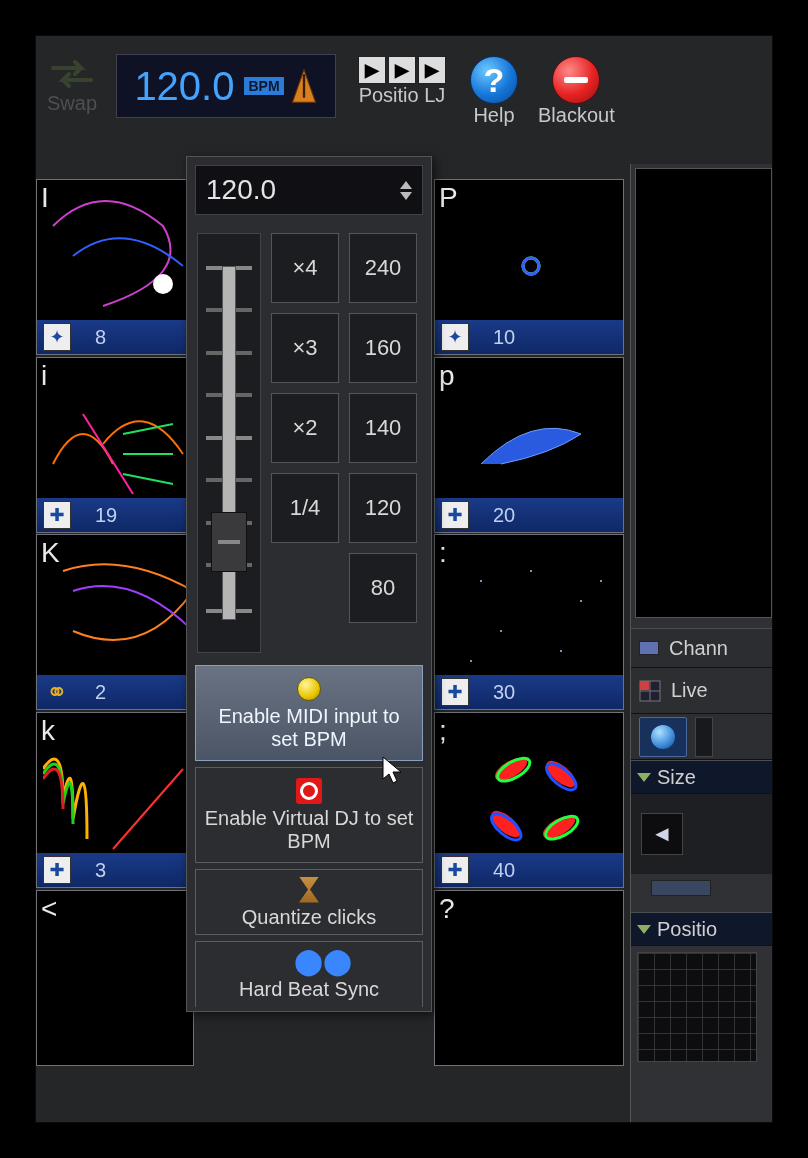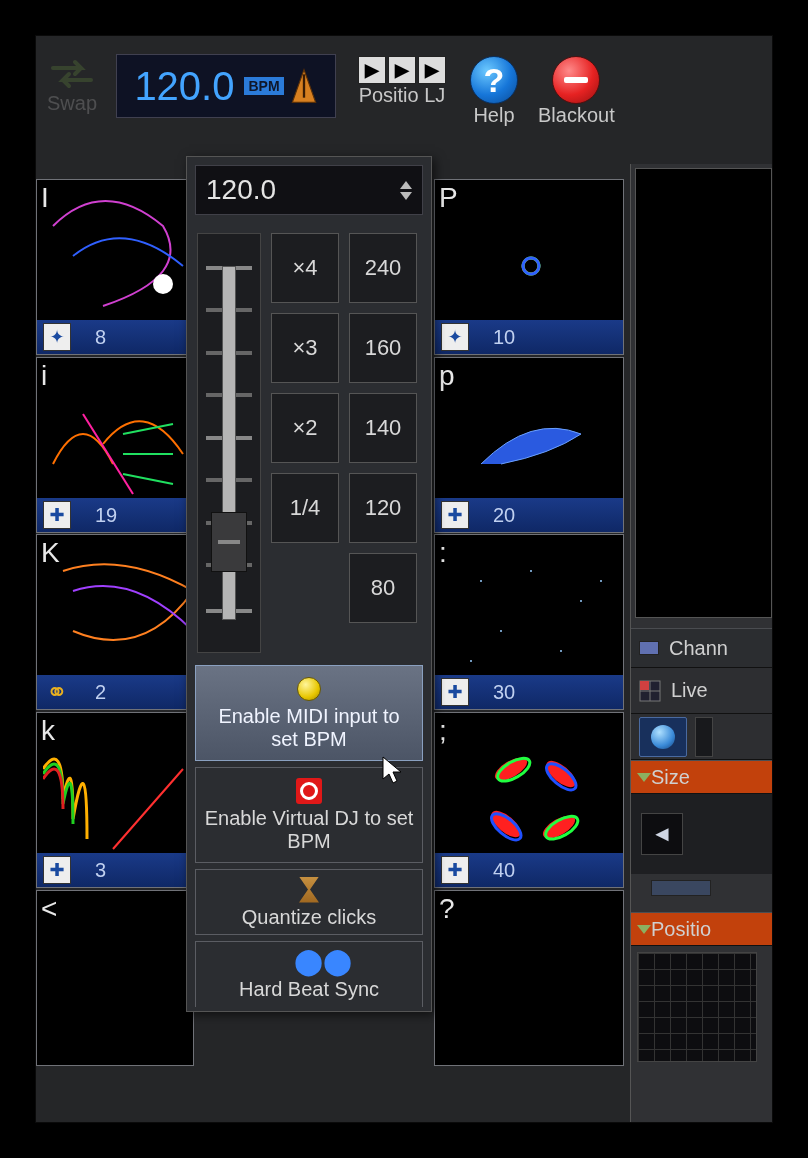--- a/index.html
+++ b/index.html
@@ -165,7 +165,7 @@
   .r-globe { width:48px;height:40px;background:#18305c;border:1px solid #4a6aa0;display:flex;align-items:center;justify-content:center;border-radius:2px;}
   .globe-ball{width:24px;height:24px;border-radius:50%;background:radial-gradient(circle at 35% 30%,#aee0ff,#3a8ad8 60%,#14407a);}
   .r-thin { width:18px;height:40px;background:#18191c;border:1px solid #444;}
-  .section-hdr { height:34px;background:#c2410c;border-top:1px solid #4c4e52;border-bottom:1px solid #111;display:flex;align-items:center;color:#d0d0d0;font-size:20px;padding-left:6px;}
+  .section-hdr { height:34px;background:#0f172a;border-top:1px solid #4c4e52;border-bottom:1px solid #111;display:flex;align-items:center;color:#d0d0d0;font-size:20px;padding-left:6px;gap:6px;}
   .tri-down { width:0;height:0;border-left:7px solid transparent;border-right:7px solid transparent;border-top:9px solid #8cb060;}
   .sect-body { height:80px; background:#1e1f22; display:flex;align-items:center;padding-left:10px;gap:10px;}
   .stepper-box { width:42px;height:42px;background:#0d0d10;border:1px solid #444;display:flex;align-items:center;justify-content:center;color:#cfd6e4;font-size:22px;}

